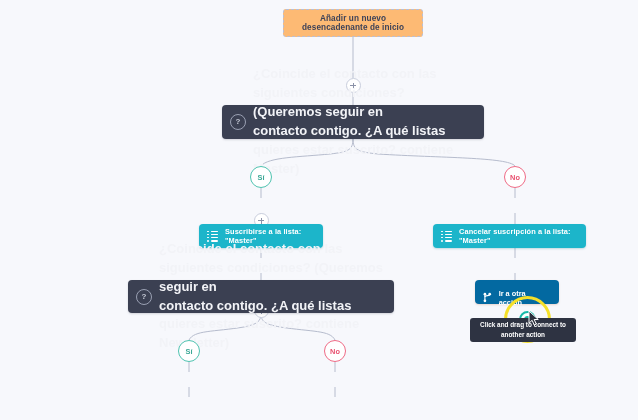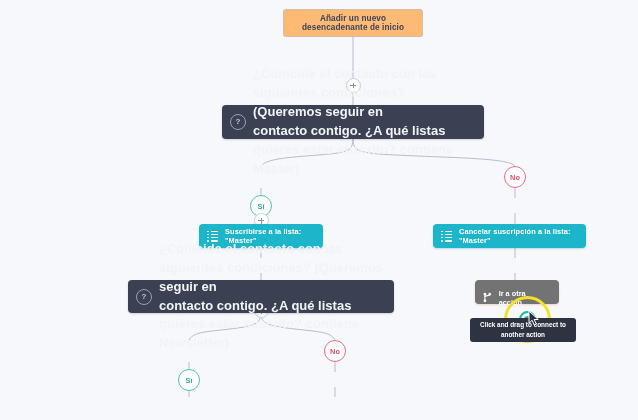--- a/index.html
+++ b/index.html
@@ -94,7 +94,7 @@
     font-size:7.4px;font-weight:bold;
     box-sizing:border-box;
   }
-  .badge.yes{border:1.4px solid #4fc3b0;color:#3aa795;margin-top:29px;}
+  .badge.yes{border:1.4px solid #4fc3b0;color:#3aa795;}
   .badge.no{border:1.4px solid #ef6b86;color:#e8506f;}
 
   

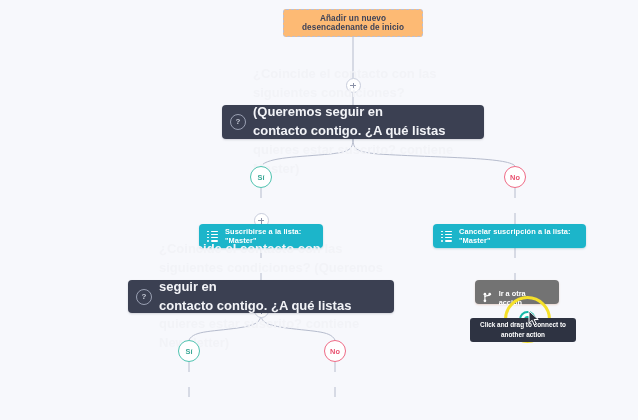--- a/index.html
+++ b/index.html
@@ -76,7 +76,7 @@
 
   
   .act-orange{
-    background:#737373;
+    background:#0369a1;
     border-radius:4px;
     color:#ffffff;
     display:flex;align-items:center;

